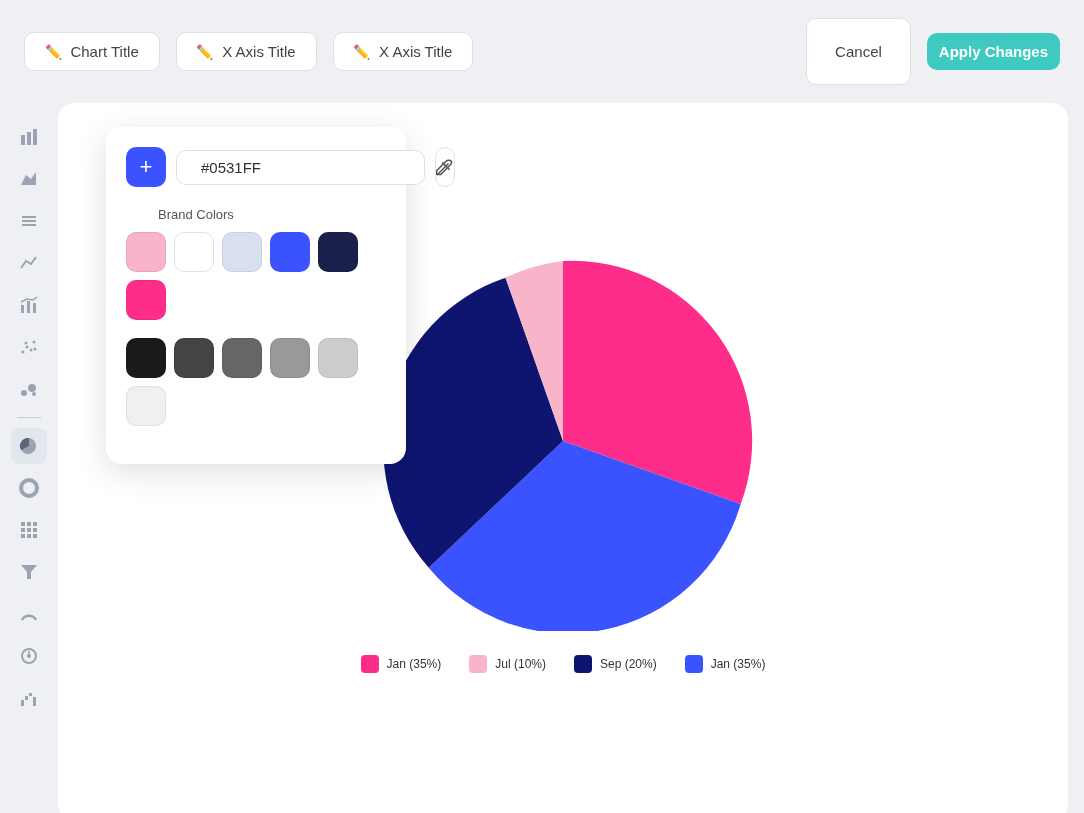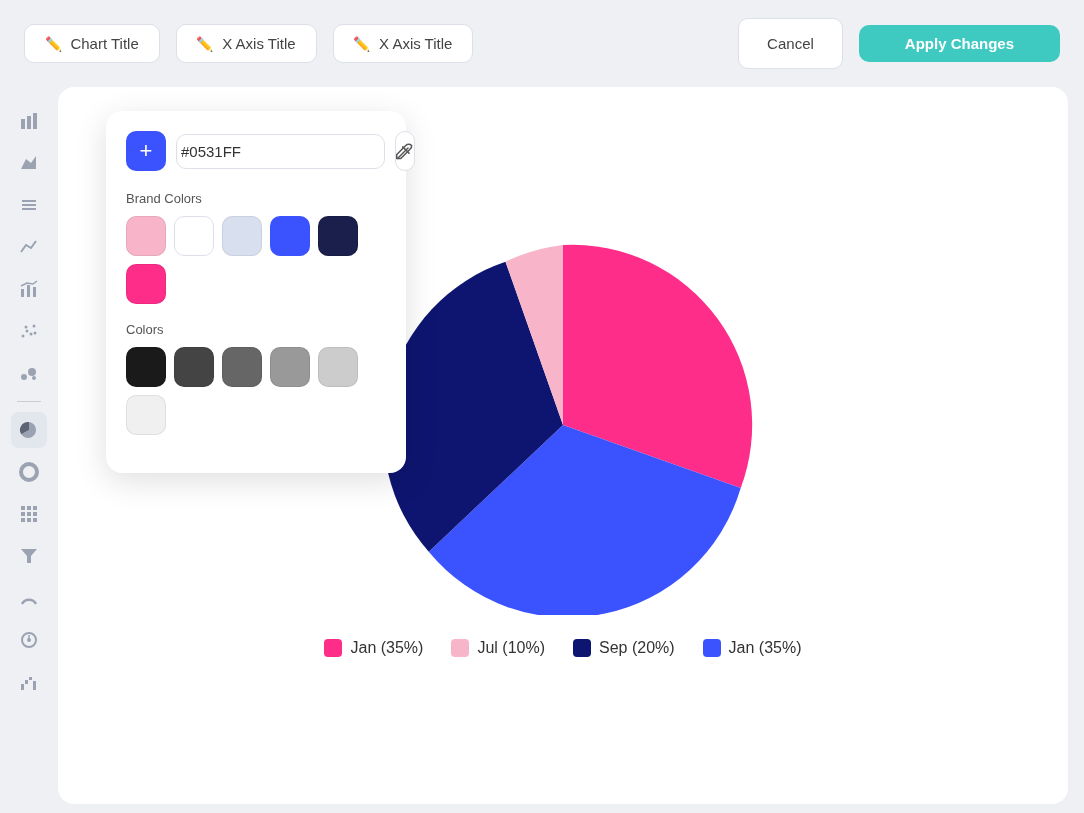--- a/index.html
+++ b/index.html
@@ -41,7 +41,7 @@
       background: #fff;
       border: 1.5px solid #dde0e8;
       border-radius: 10px;
-      padding: 16px 28px;
+      padding: 24px 28px;
       font-size: 15px;
       color: #444;
       cursor: pointer;

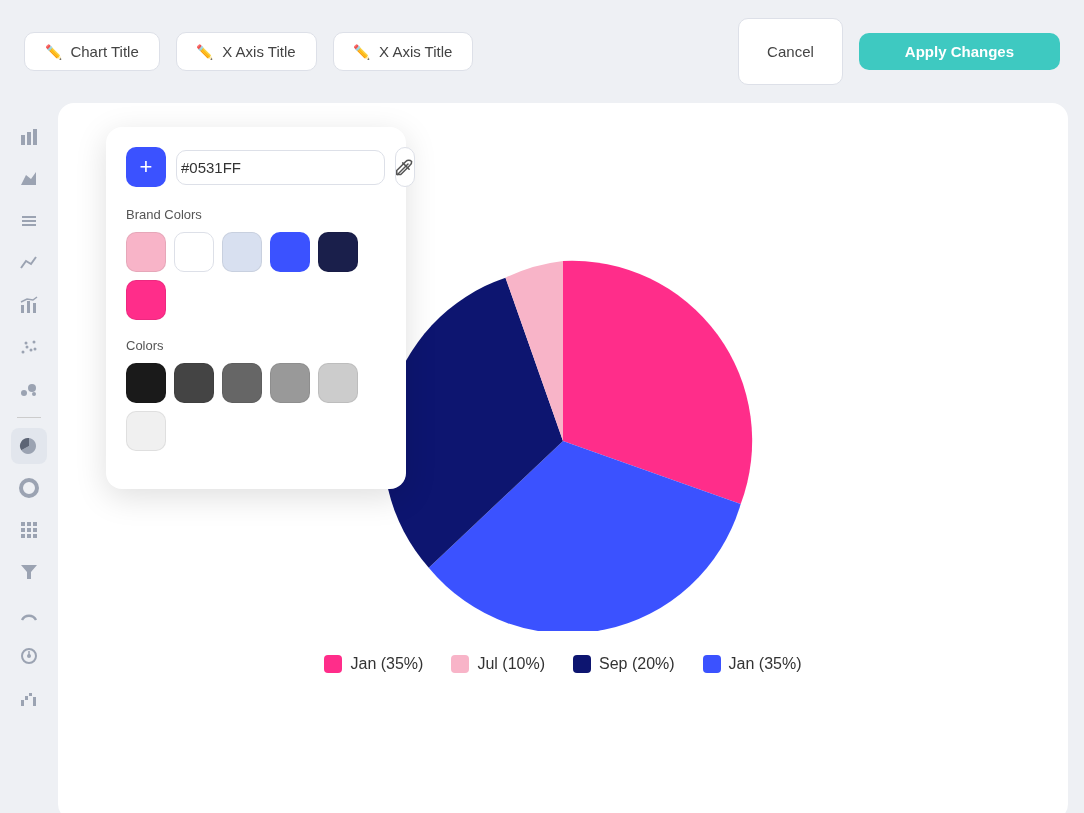--- a/index.html
+++ b/index.html
@@ -50,7 +50,7 @@
       background: #3ec9c1;
       border: none;
       border-radius: 10px;
-      padding: 10px 46px;
+      padding: 10px 12px;
       font-size: 15px;
       color: #fff;
       font-weight: 600;

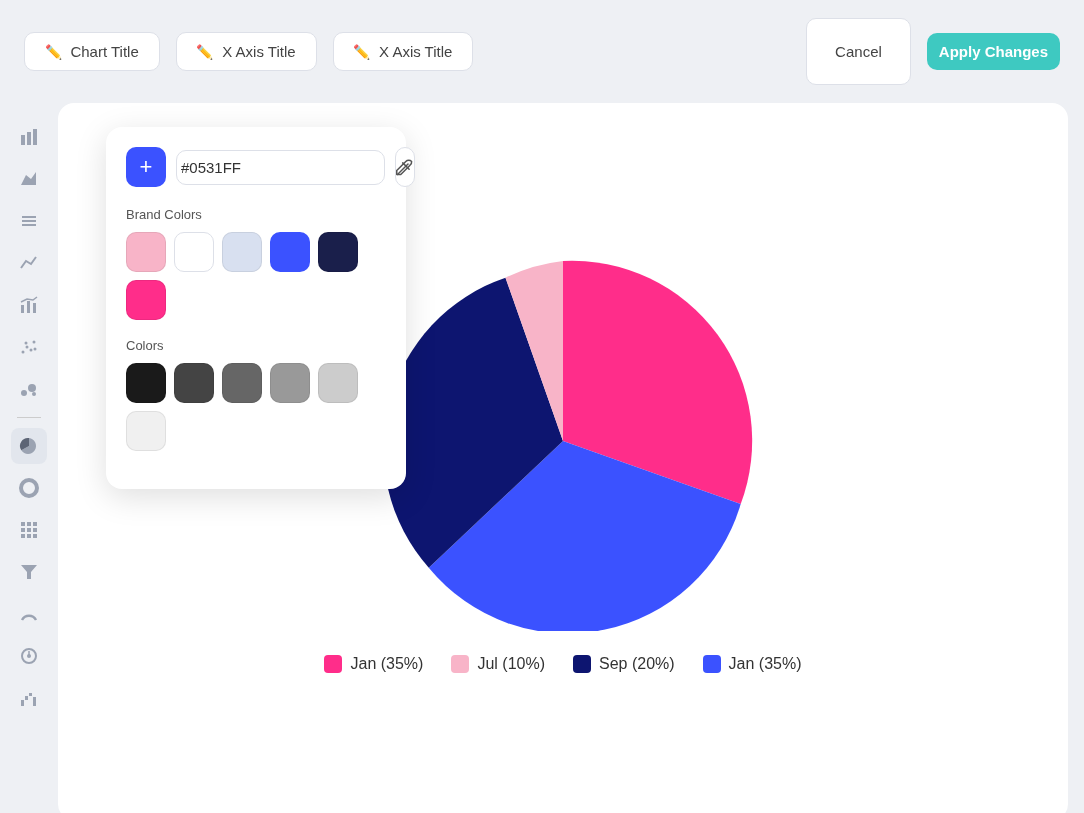--- a/index.html
+++ b/index.html
@@ -144,7 +144,7 @@
       flex: 1;
       border: 1.5px solid #dde0e8;
       border-radius: 10px;
-      padding: 8px 4px;
+      padding: 8px 24px;
       font-size: 15px;
       color: #333;
       outline: none;

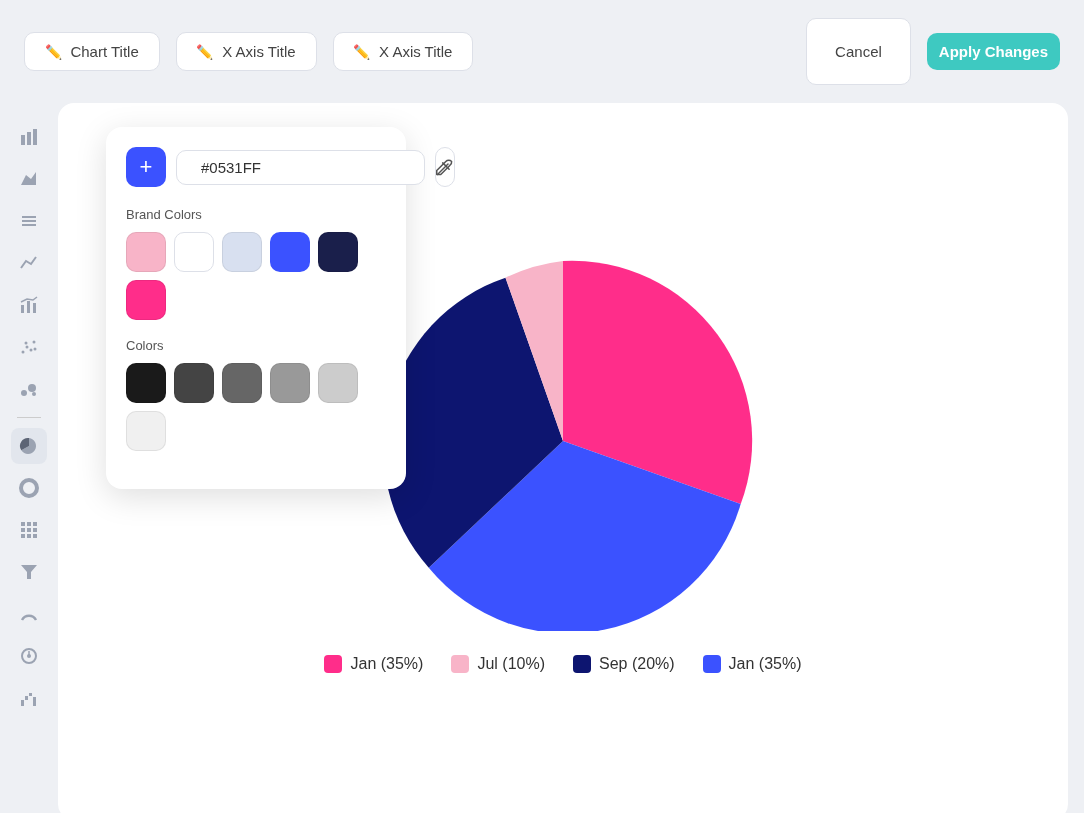--- a/index.html
+++ b/index.html
@@ -168,6 +168,7 @@
       color: #555;
       font-weight: 500;
       margin-bottom: 10px;
+      margin-left: 32px;
     }
 
     .color-swatches {

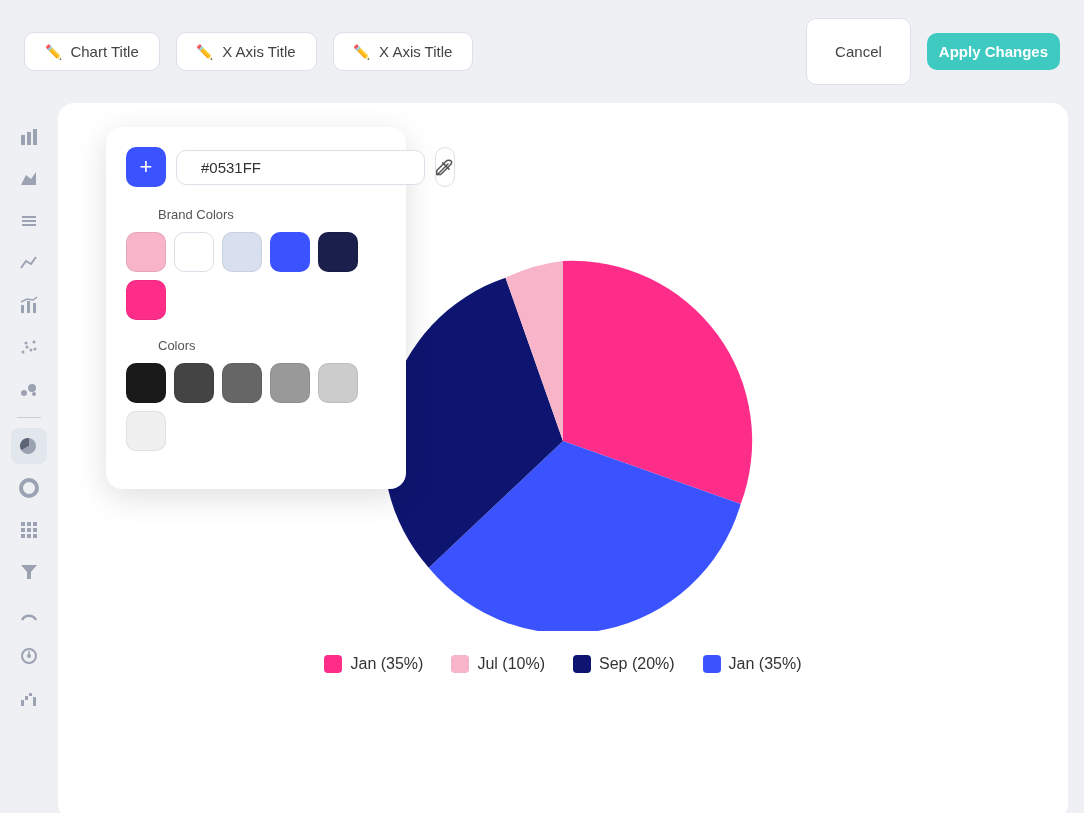--- a/index.html
+++ b/index.html
@@ -370,7 +370,6 @@
           <div class="swatch" style="background: rgb(255, 45, 138);"></div>
         </div>
 
-      <div class="section-label">Colors</div>
       <div class="color-swatches" id="color-swatches">
           <div class="swatch" style="background: rgb(26, 26, 26);"></div>
           <div class="swatch" style="background: rgb(68, 68, 68);"></div>

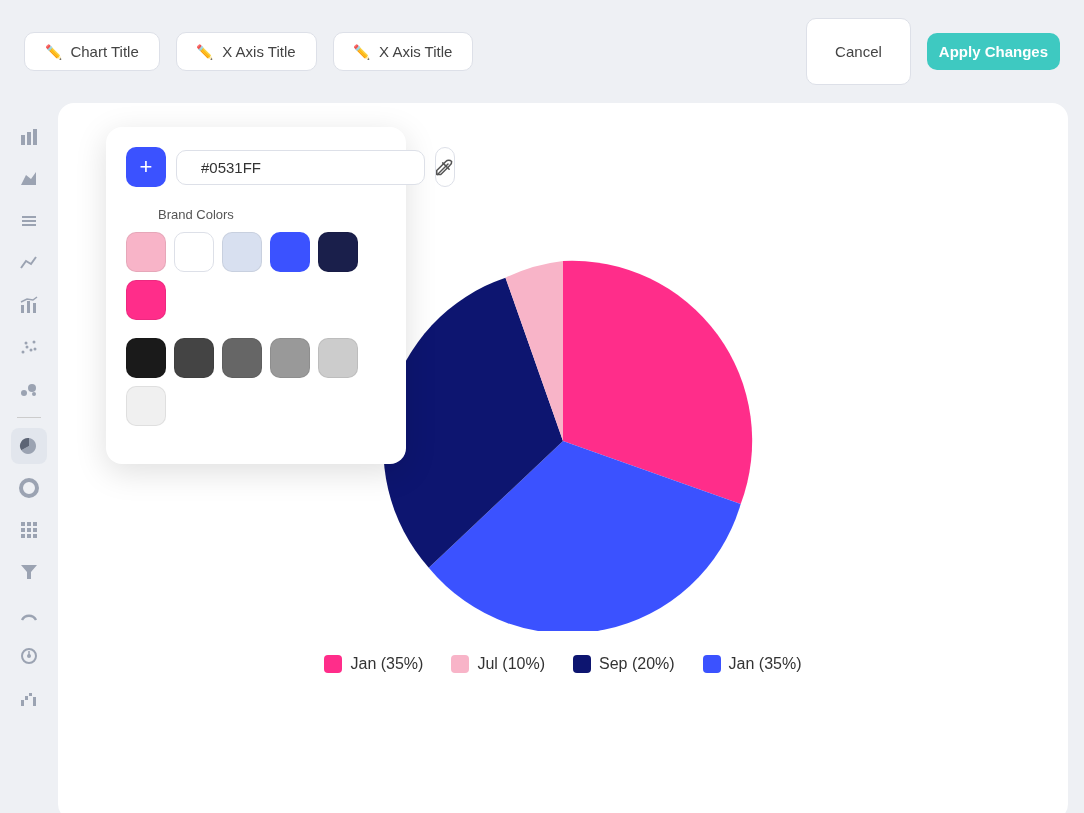--- a/index.html
+++ b/index.html
@@ -209,7 +209,7 @@
       display: flex;
       align-items: center;
       gap: 8px;
-      font-size: 16px;
+      font-size: 12px;
       color: #333;
       justify-content: space-between;
     }

